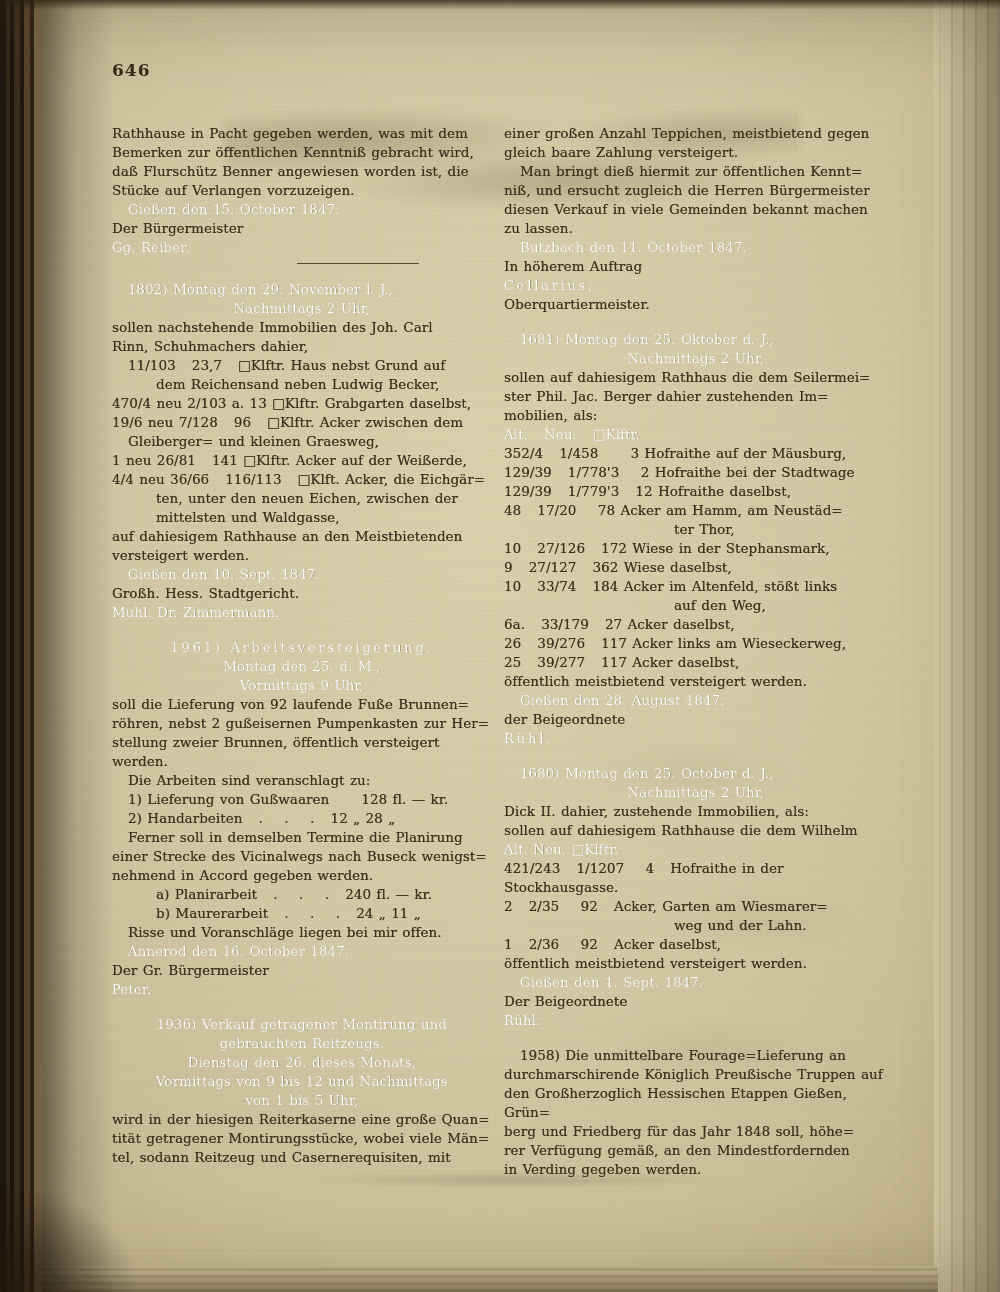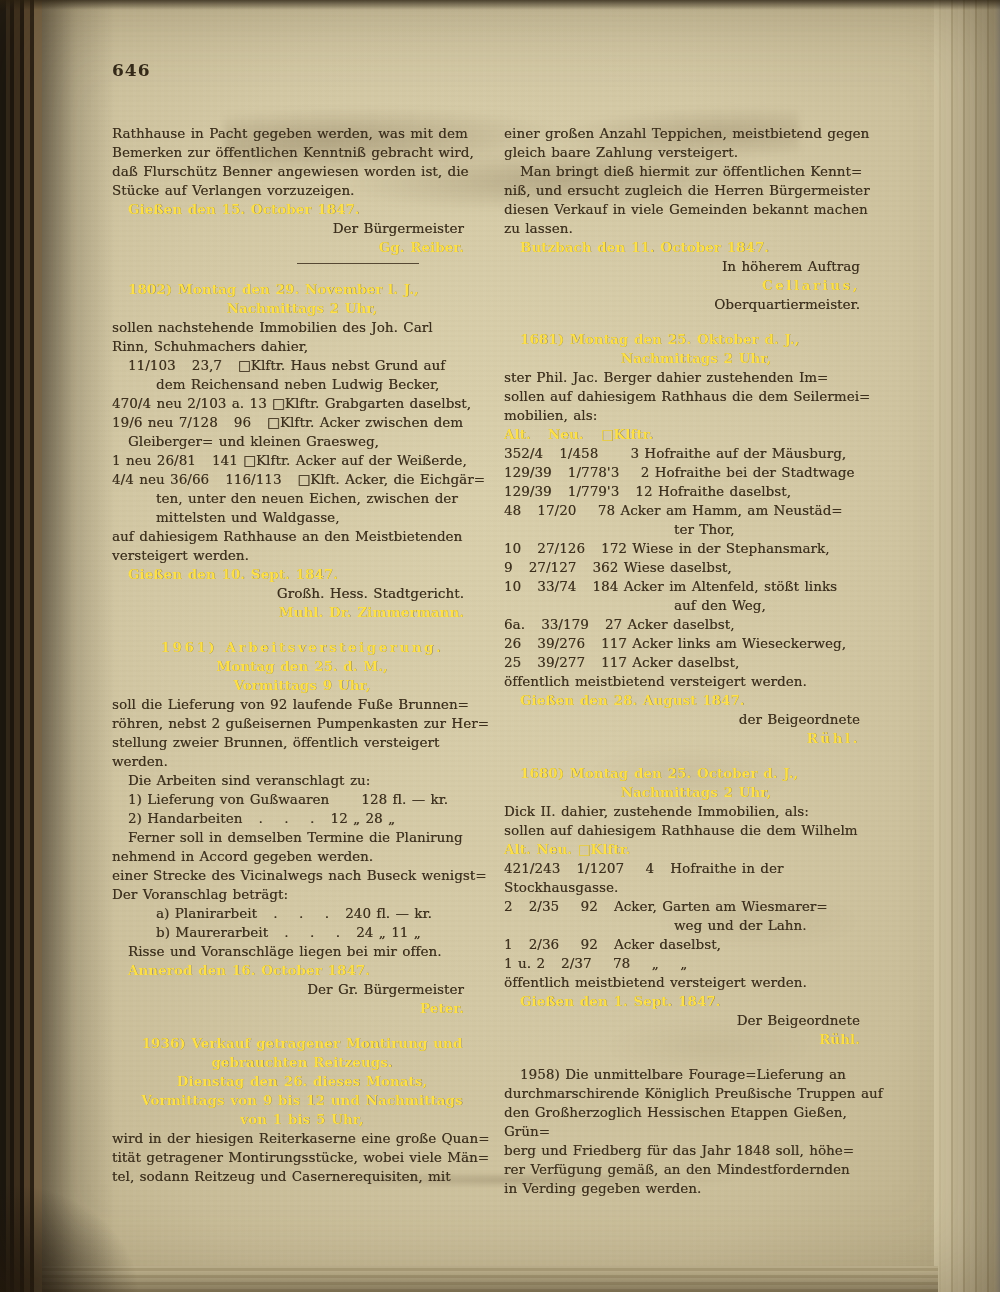--- a/index.html
+++ b/index.html
@@ -65,7 +65,7 @@
     letter-spacing:.1px;word-spacing:1px;
     text-shadow:.3px 0 0 rgba(50,38,20,.55);
   }
-  .bold{font-weight:bold;color:#fde047;}
+  .bold{font-weight:normal;color:#ffffff;}
   .spaced{letter-spacing:2.6px;}
   .a-i{padding-left:16px;}
   .a-i2{padding-left:44px;}

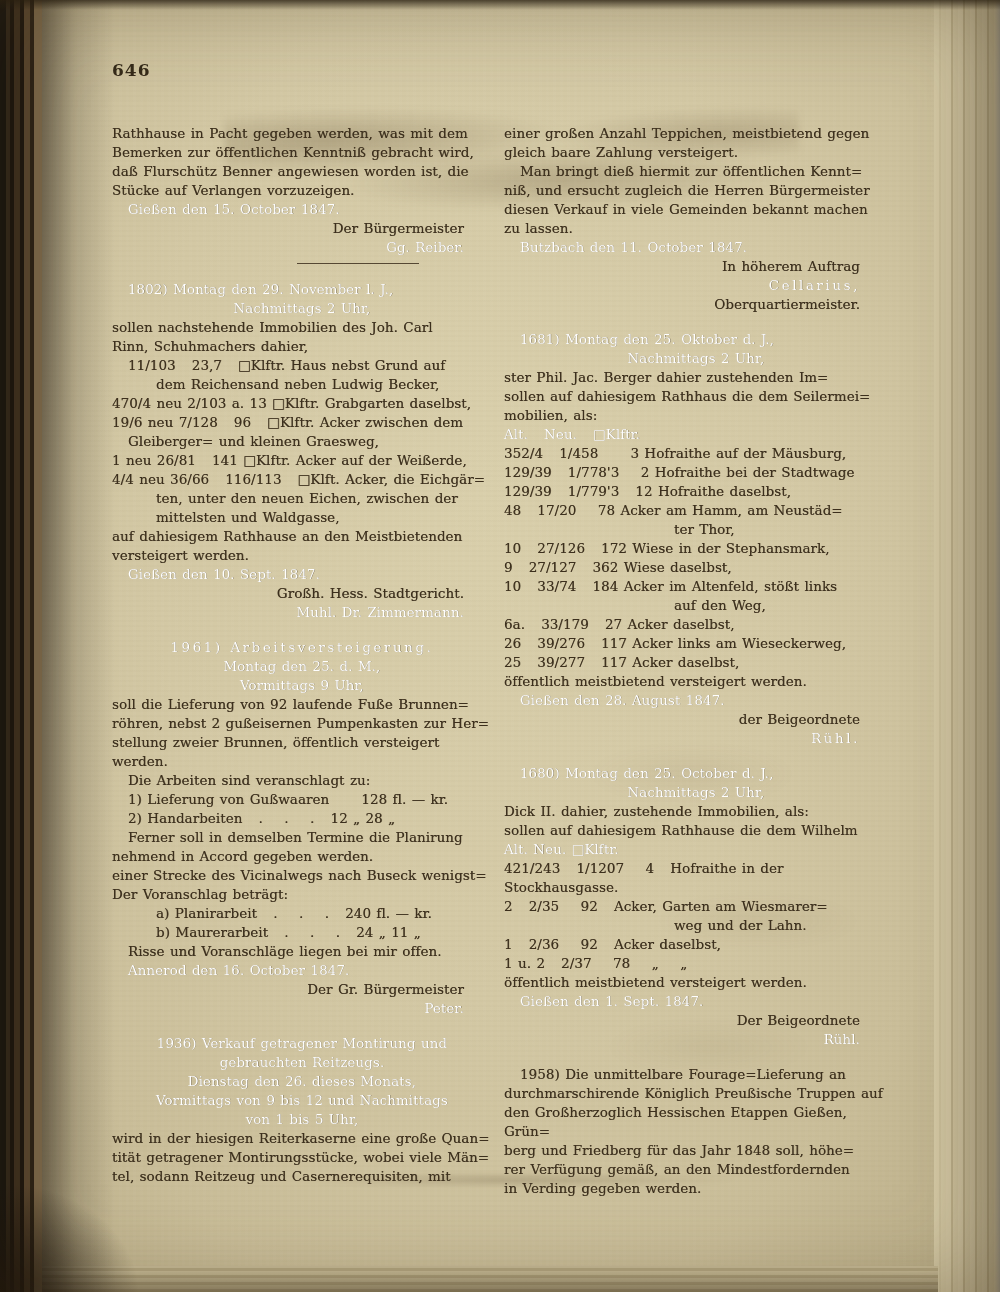--- a/index.html
+++ b/index.html
@@ -71,7 +71,7 @@
   .a-i2{padding-left:44px;}
   .a-i3{padding-left:170px;}
   .a-c{text-align:center;}
-  .a-r{text-align:right;padding-right:28px;}
+  .a-r{padding-right:28px;}
   .rule{width:122px;border-top:1px solid rgba(62,48,30,.85);margin:6px 0 4px 185px;height:0;}
 </style>
 </head>

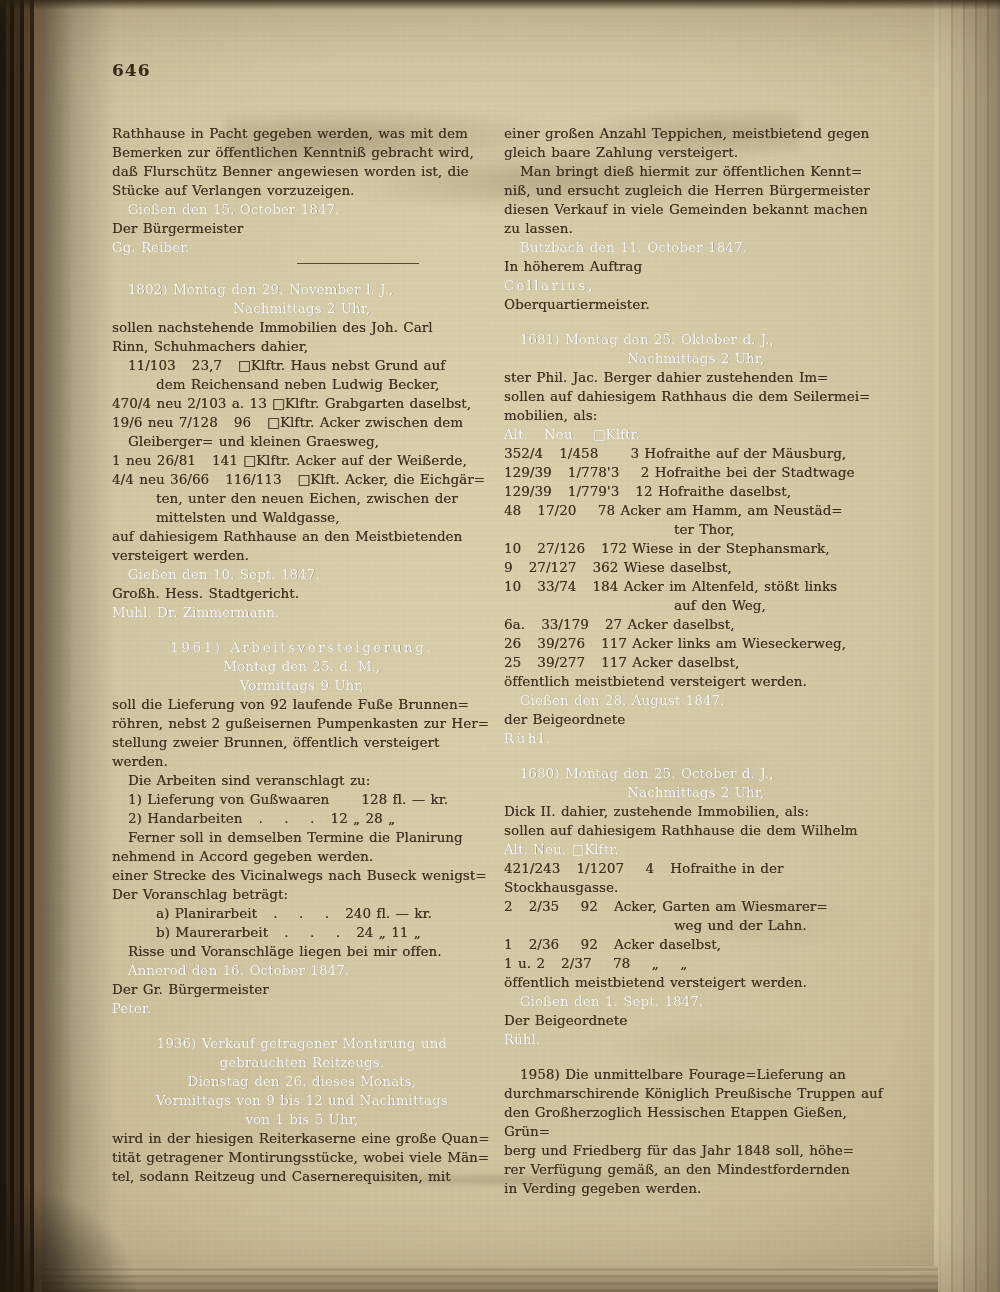--- a/index.html
+++ b/index.html
@@ -165,8 +165,8 @@
           <div class="block">
             <div class="line a-i bold">1681) Montag den 25. Oktober d. J.,</div>
             <div class="line a-c bold">Nachmittags 2 Uhr,</div>
+            <div class="line a-l">sollen auf dahiesigem Rathhaus die dem Seilermei=</div>
             <div class="line a-l">ster Phil. Jac. Berger dahier zustehenden Im=</div>
-            <div class="line a-l">sollen auf dahiesigem Rathhaus die dem Seilermei=</div>
             <div class="line a-l">mobilien, als:</div>
             <div class="line a-l bold">Alt. &nbsp; Neu. &nbsp; □Klftr.</div>
             <div class="line a-l">352/4 &nbsp; 1/458 &nbsp;&nbsp;&nbsp;&nbsp; 3 Hofraithe auf der Mäusburg,</div>

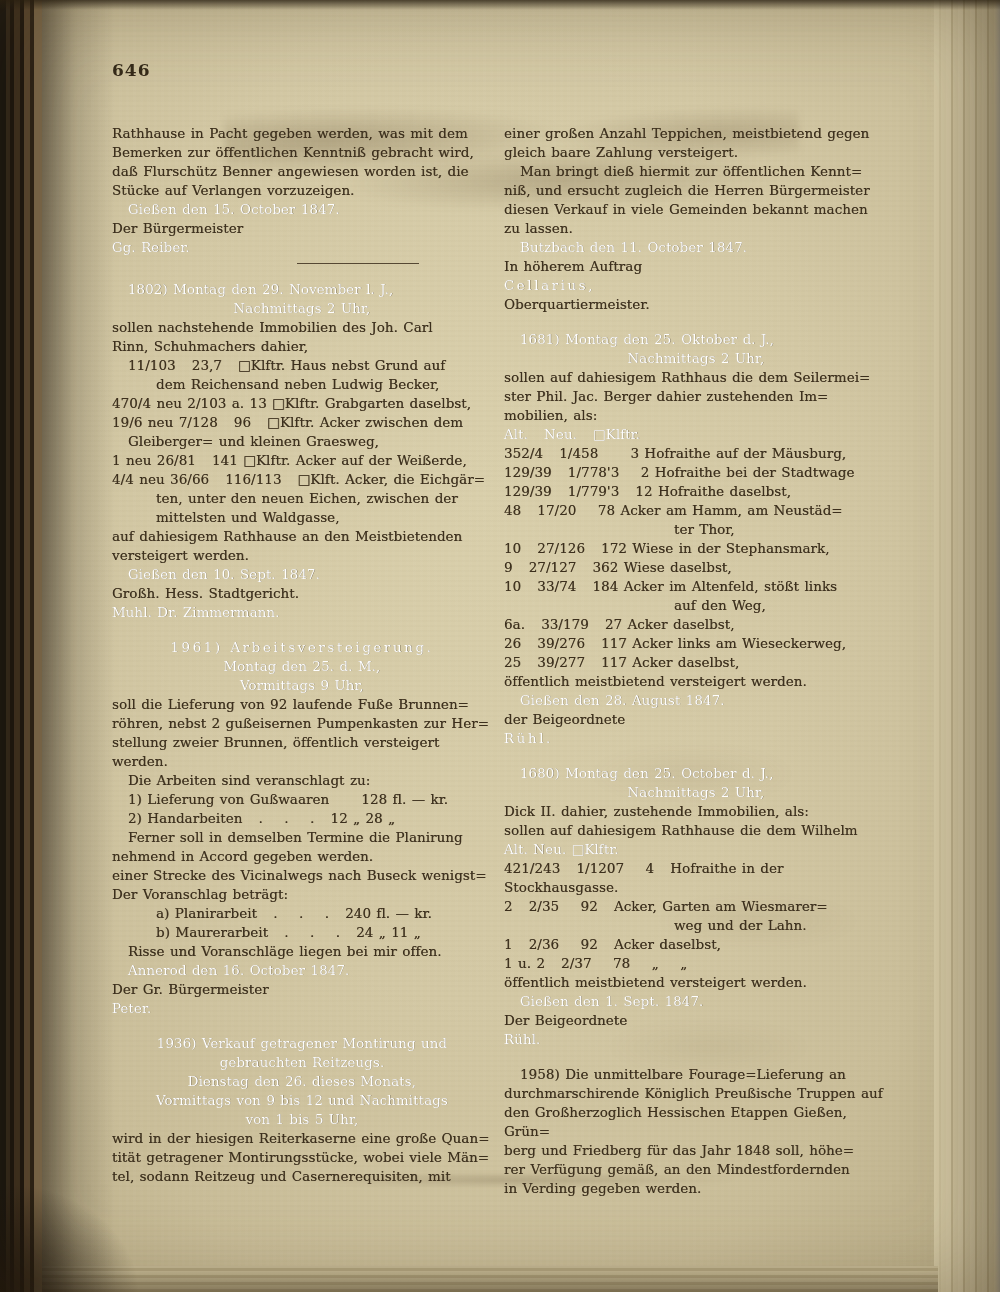--- a/index.html
+++ b/index.html
@@ -128,8 +128,8 @@
             <div class="line a-i">1) Lieferung von Gußwaaren &nbsp;&nbsp;&nbsp;&nbsp; 128 fl. — kr.</div>
             <div class="line a-i">2) Handarbeiten &nbsp; . &nbsp;&nbsp; . &nbsp;&nbsp; . &nbsp; 12 „ 28 „</div>
             <div class="line a-i">Ferner soll in demselben Termine die Planirung</div>
+            <div class="line a-l">einer Strecke des Vicinalwegs nach Buseck wenigst=</div>
             <div class="line a-l">nehmend in Accord gegeben werden.</div>
-            <div class="line a-l">einer Strecke des Vicinalwegs nach Buseck wenigst=</div>
             <div class="line a-l">Der Voranschlag beträgt:</div>
             <div class="line a-i2">a) Planirarbeit &nbsp; . &nbsp;&nbsp; . &nbsp;&nbsp; . &nbsp; 240 fl. — kr.</div>
             <div class="line a-i2">b) Maurerarbeit &nbsp; . &nbsp;&nbsp; . &nbsp;&nbsp; . &nbsp; 24 „ 11 „</div>

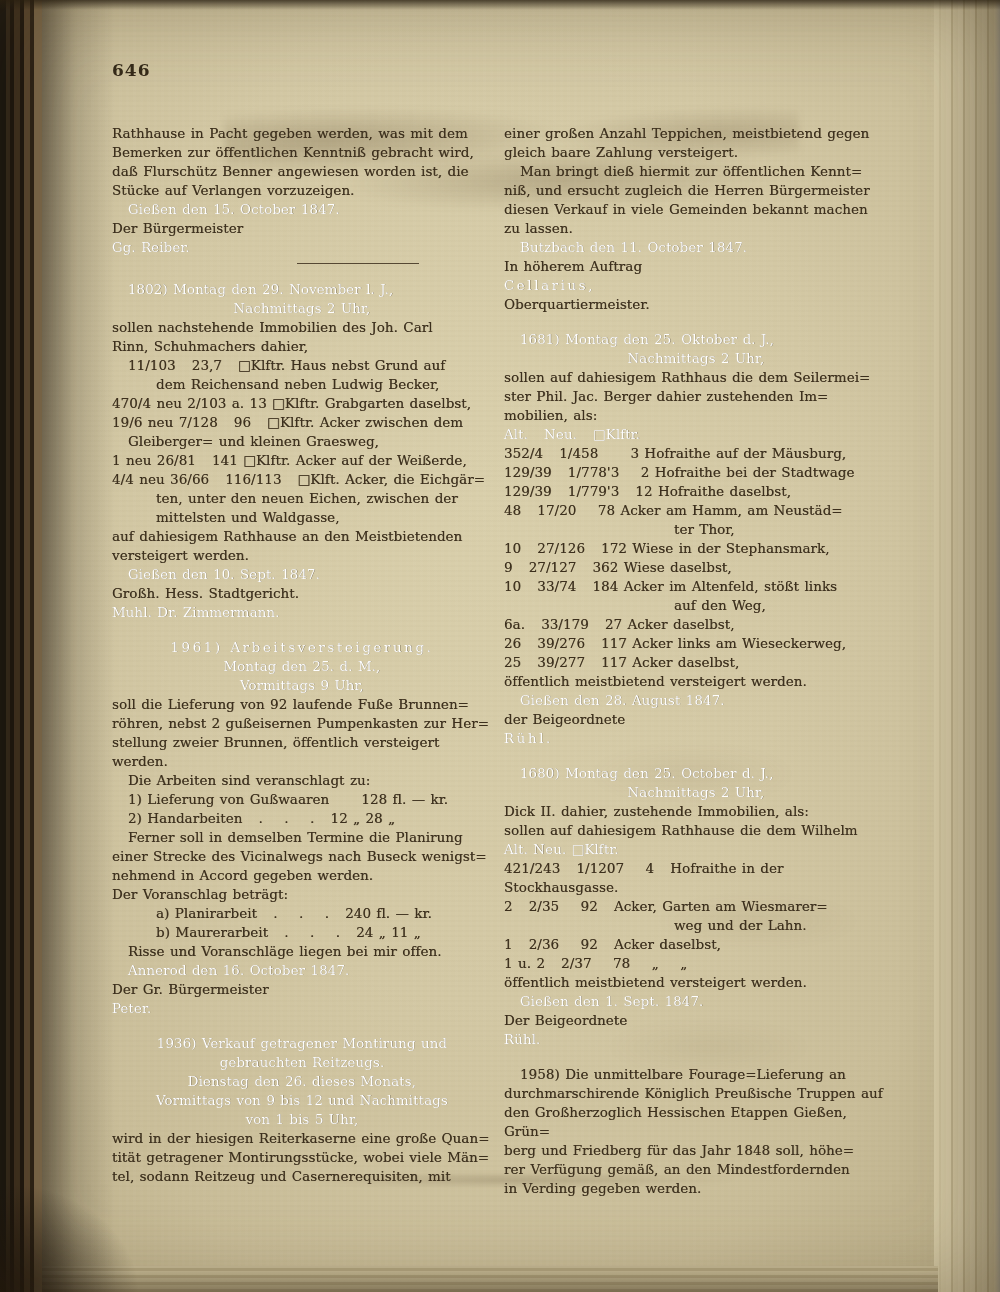--- a/index.html
+++ b/index.html
@@ -130,7 +130,6 @@
             <div class="line a-i">Ferner soll in demselben Termine die Planirung</div>
             <div class="line a-l">einer Strecke des Vicinalwegs nach Buseck wenigst=</div>
             <div class="line a-l">nehmend in Accord gegeben werden.</div>
-            <div class="line a-l">Der Voranschlag beträgt:</div>
             <div class="line a-i2">a) Planirarbeit &nbsp; . &nbsp;&nbsp; . &nbsp;&nbsp; . &nbsp; 240 fl. — kr.</div>
             <div class="line a-i2">b) Maurerarbeit &nbsp; . &nbsp;&nbsp; . &nbsp;&nbsp; . &nbsp; 24 „ 11 „</div>
             <div class="line a-i">Risse und Voranschläge liegen bei mir offen.</div>

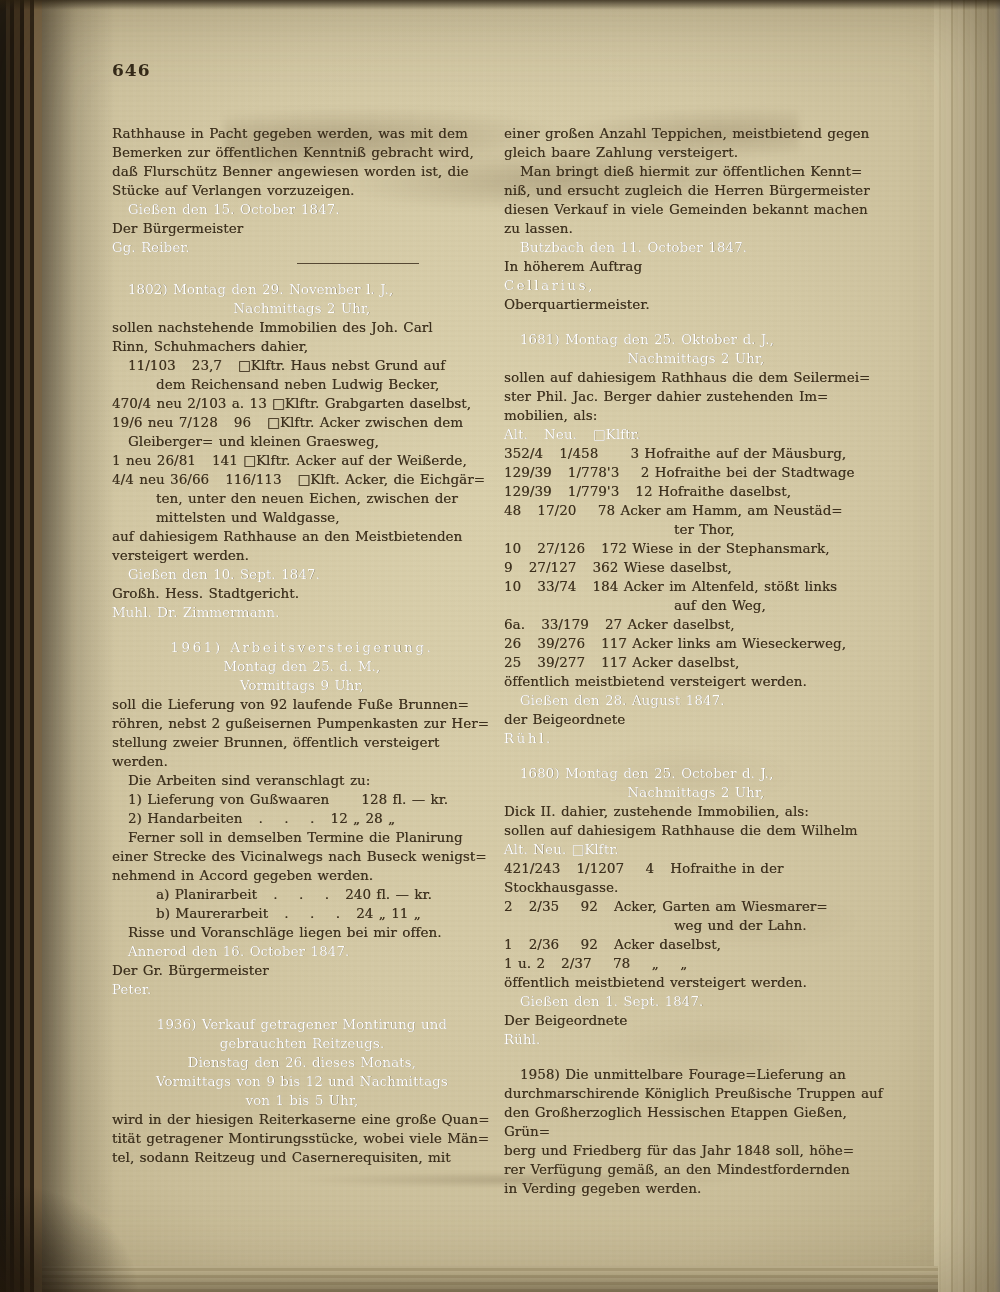--- a/index.html
+++ b/index.html
@@ -195,7 +195,6 @@
             <div class="line a-l">2 &nbsp; 2/35 &nbsp;&nbsp; 92 &nbsp; Acker, Garten am Wiesmarer=</div>
             <div class="line a-i3">weg und der Lahn.</div>
             <div class="line a-l">1 &nbsp; 2/36 &nbsp;&nbsp; 92 &nbsp; Acker daselbst,</div>
-            <div class="line a-l">1 u. 2 &nbsp; 2/37 &nbsp;&nbsp; 78 &nbsp;&nbsp; „ &nbsp;&nbsp; „</div>
             <div class="line a-l">öffentlich meistbietend versteigert werden.</div>
             <div class="line a-i bold">Gießen den 1. Sept. 1847.</div>
             <div class="line a-r">Der Beigeordnete</div>

